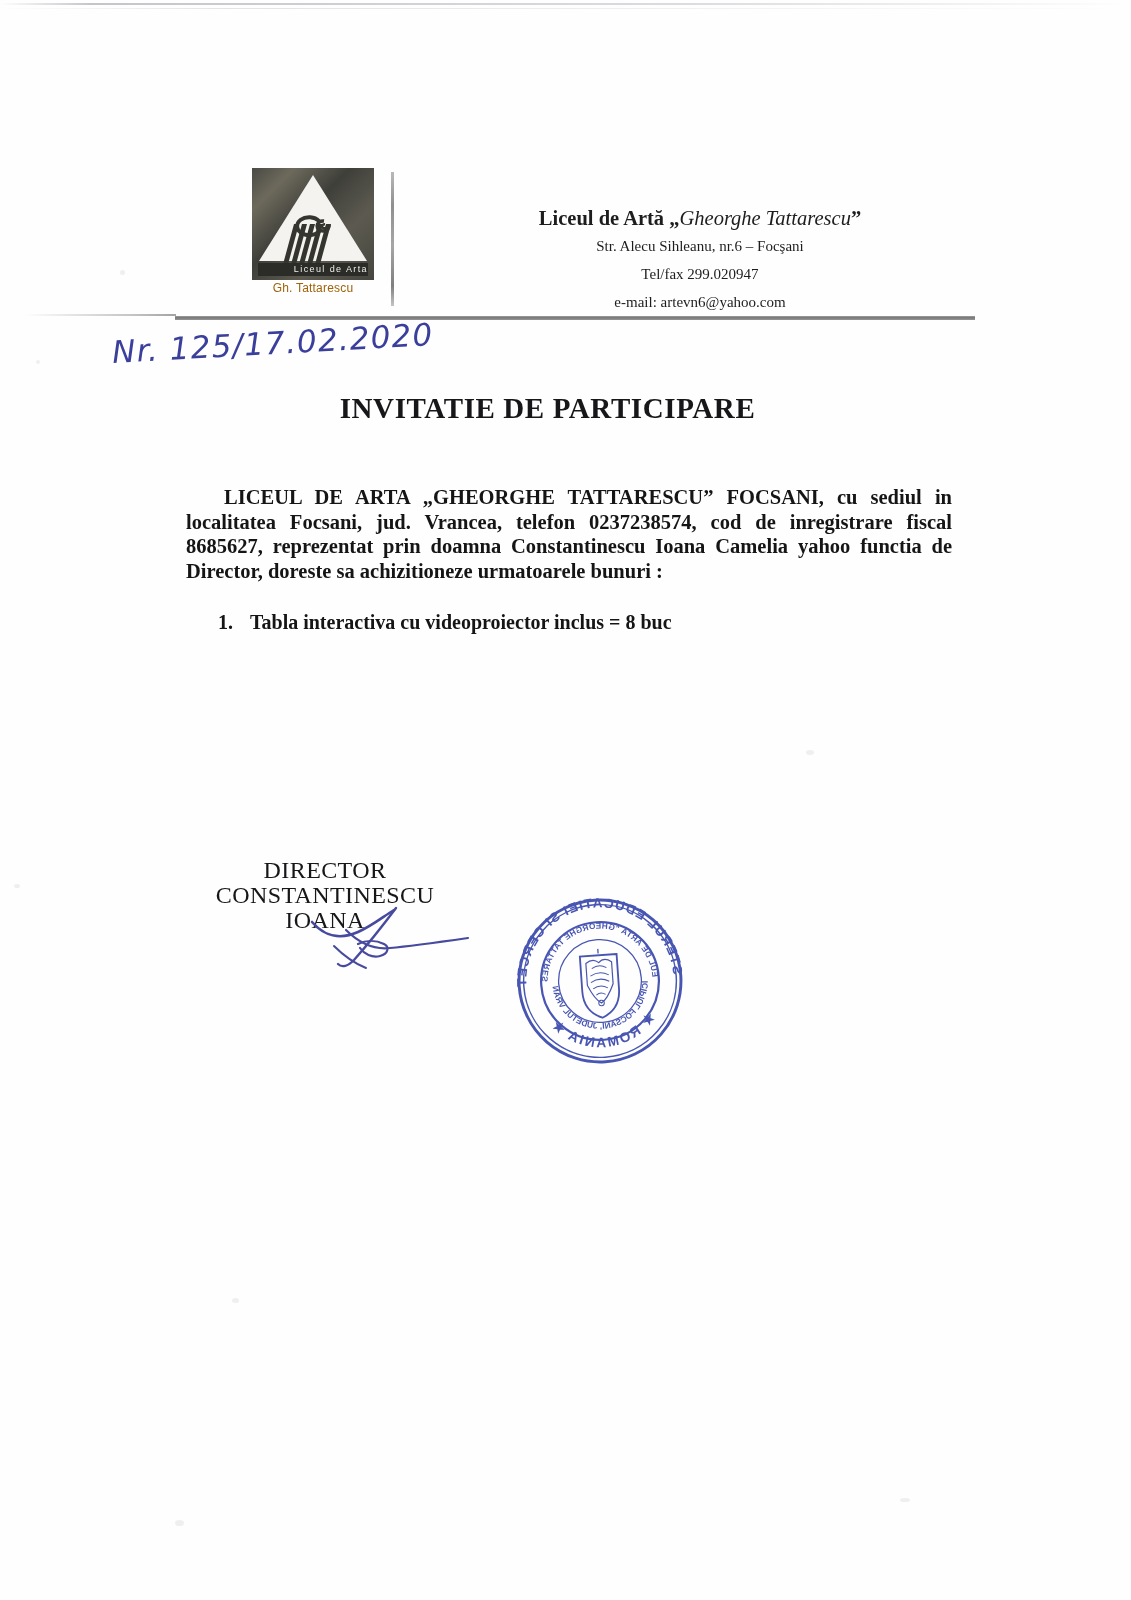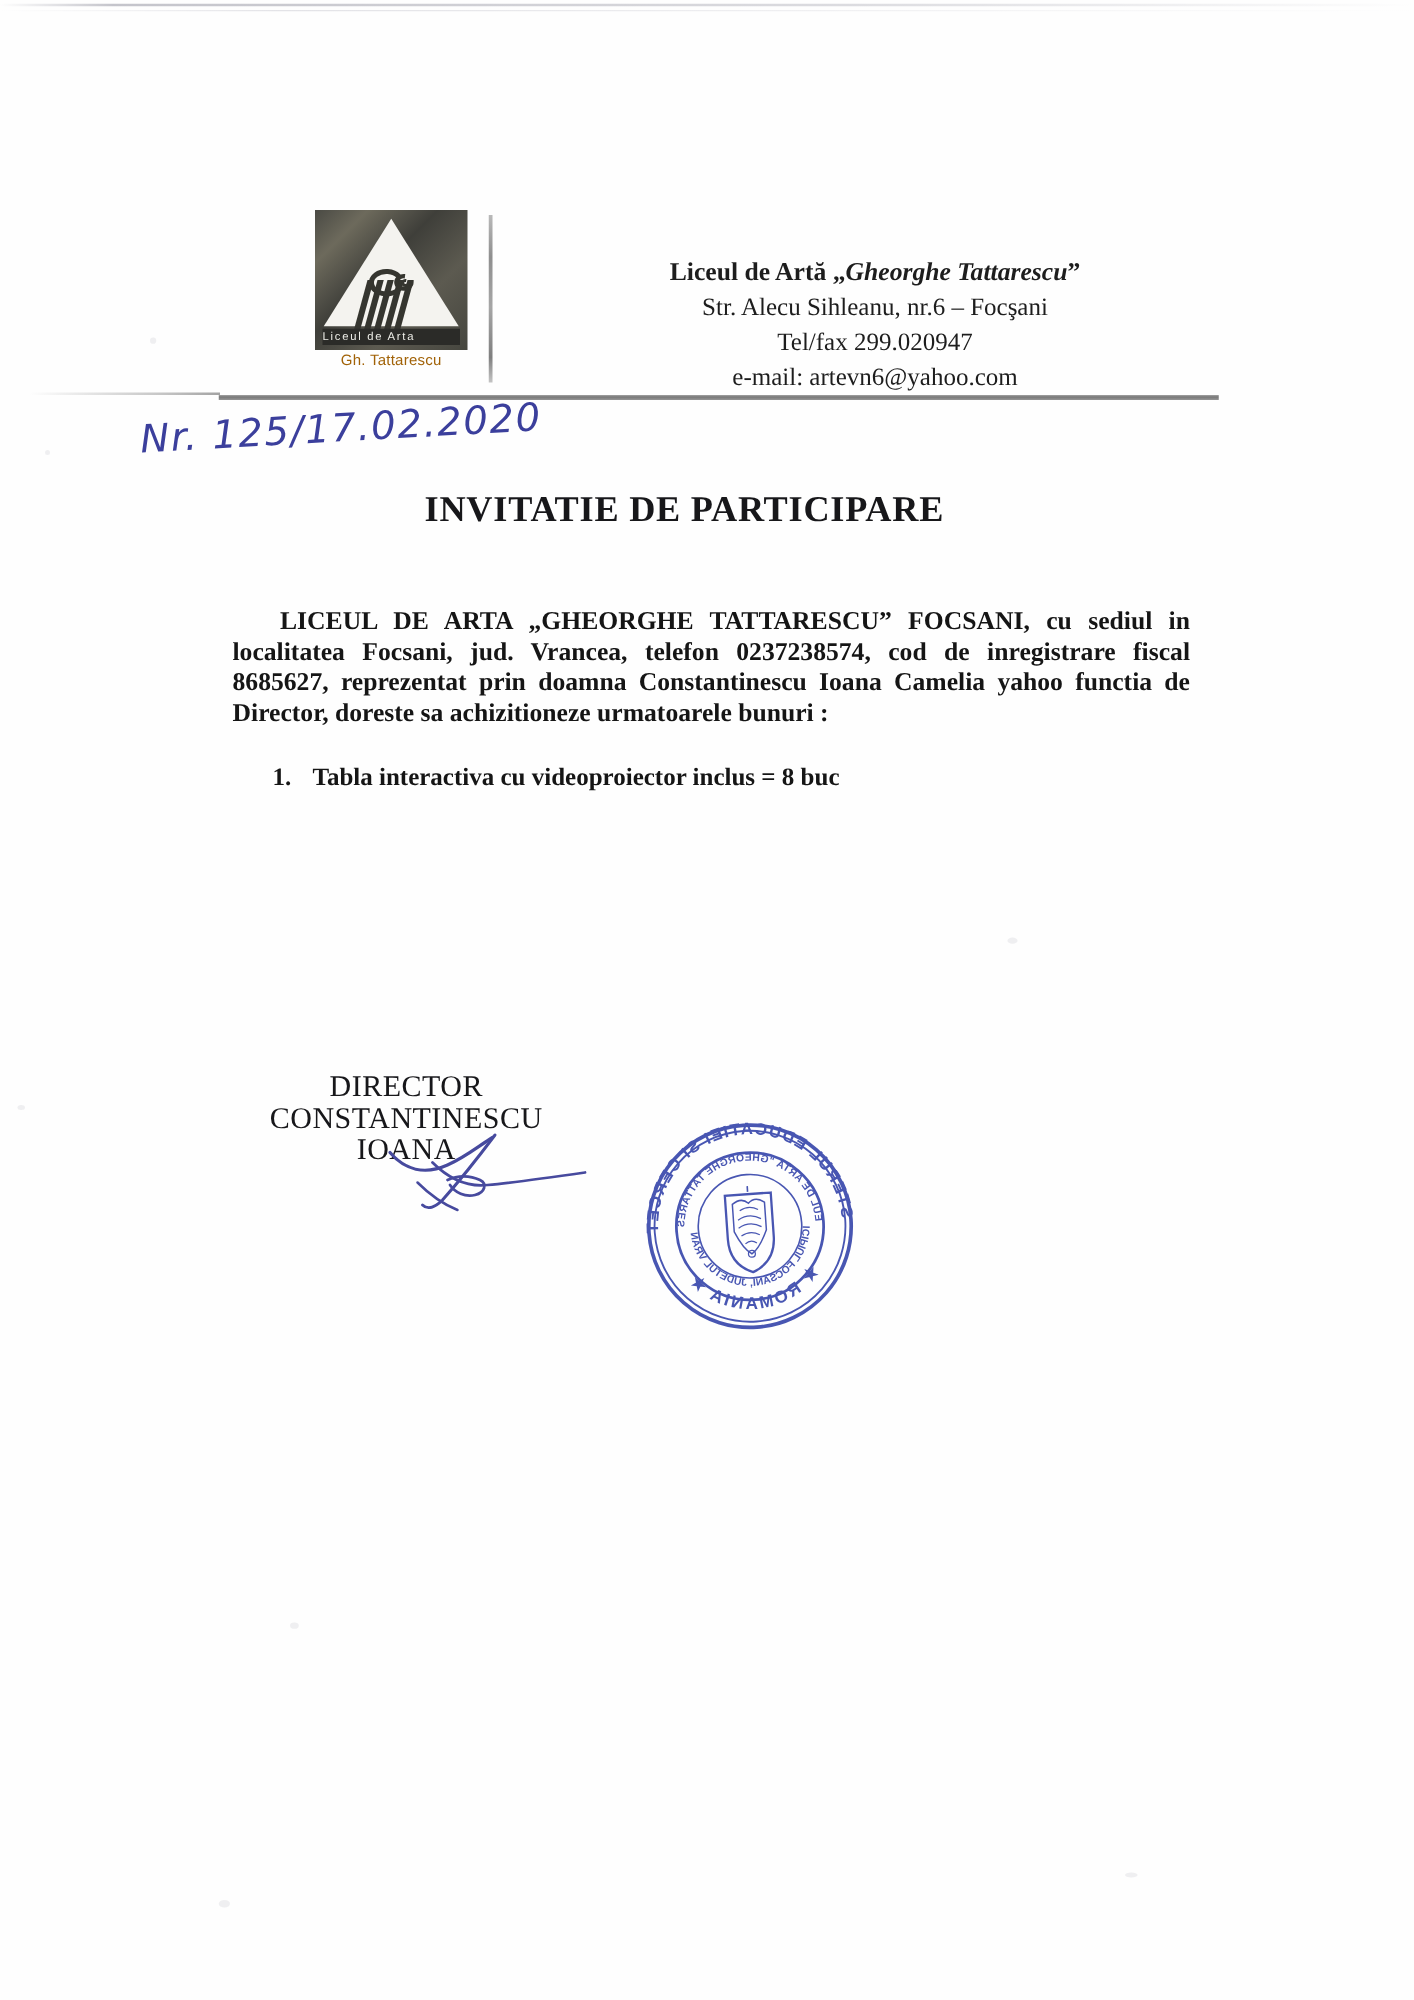--- a/index.html
+++ b/index.html
@@ -127,7 +127,7 @@
     font-size: 20.5px;
   }
   .header-line.school .school-name {
-    font-weight: bold;
+    font-weight: normal;
     font-style: italic;
   }
   .header-rule {

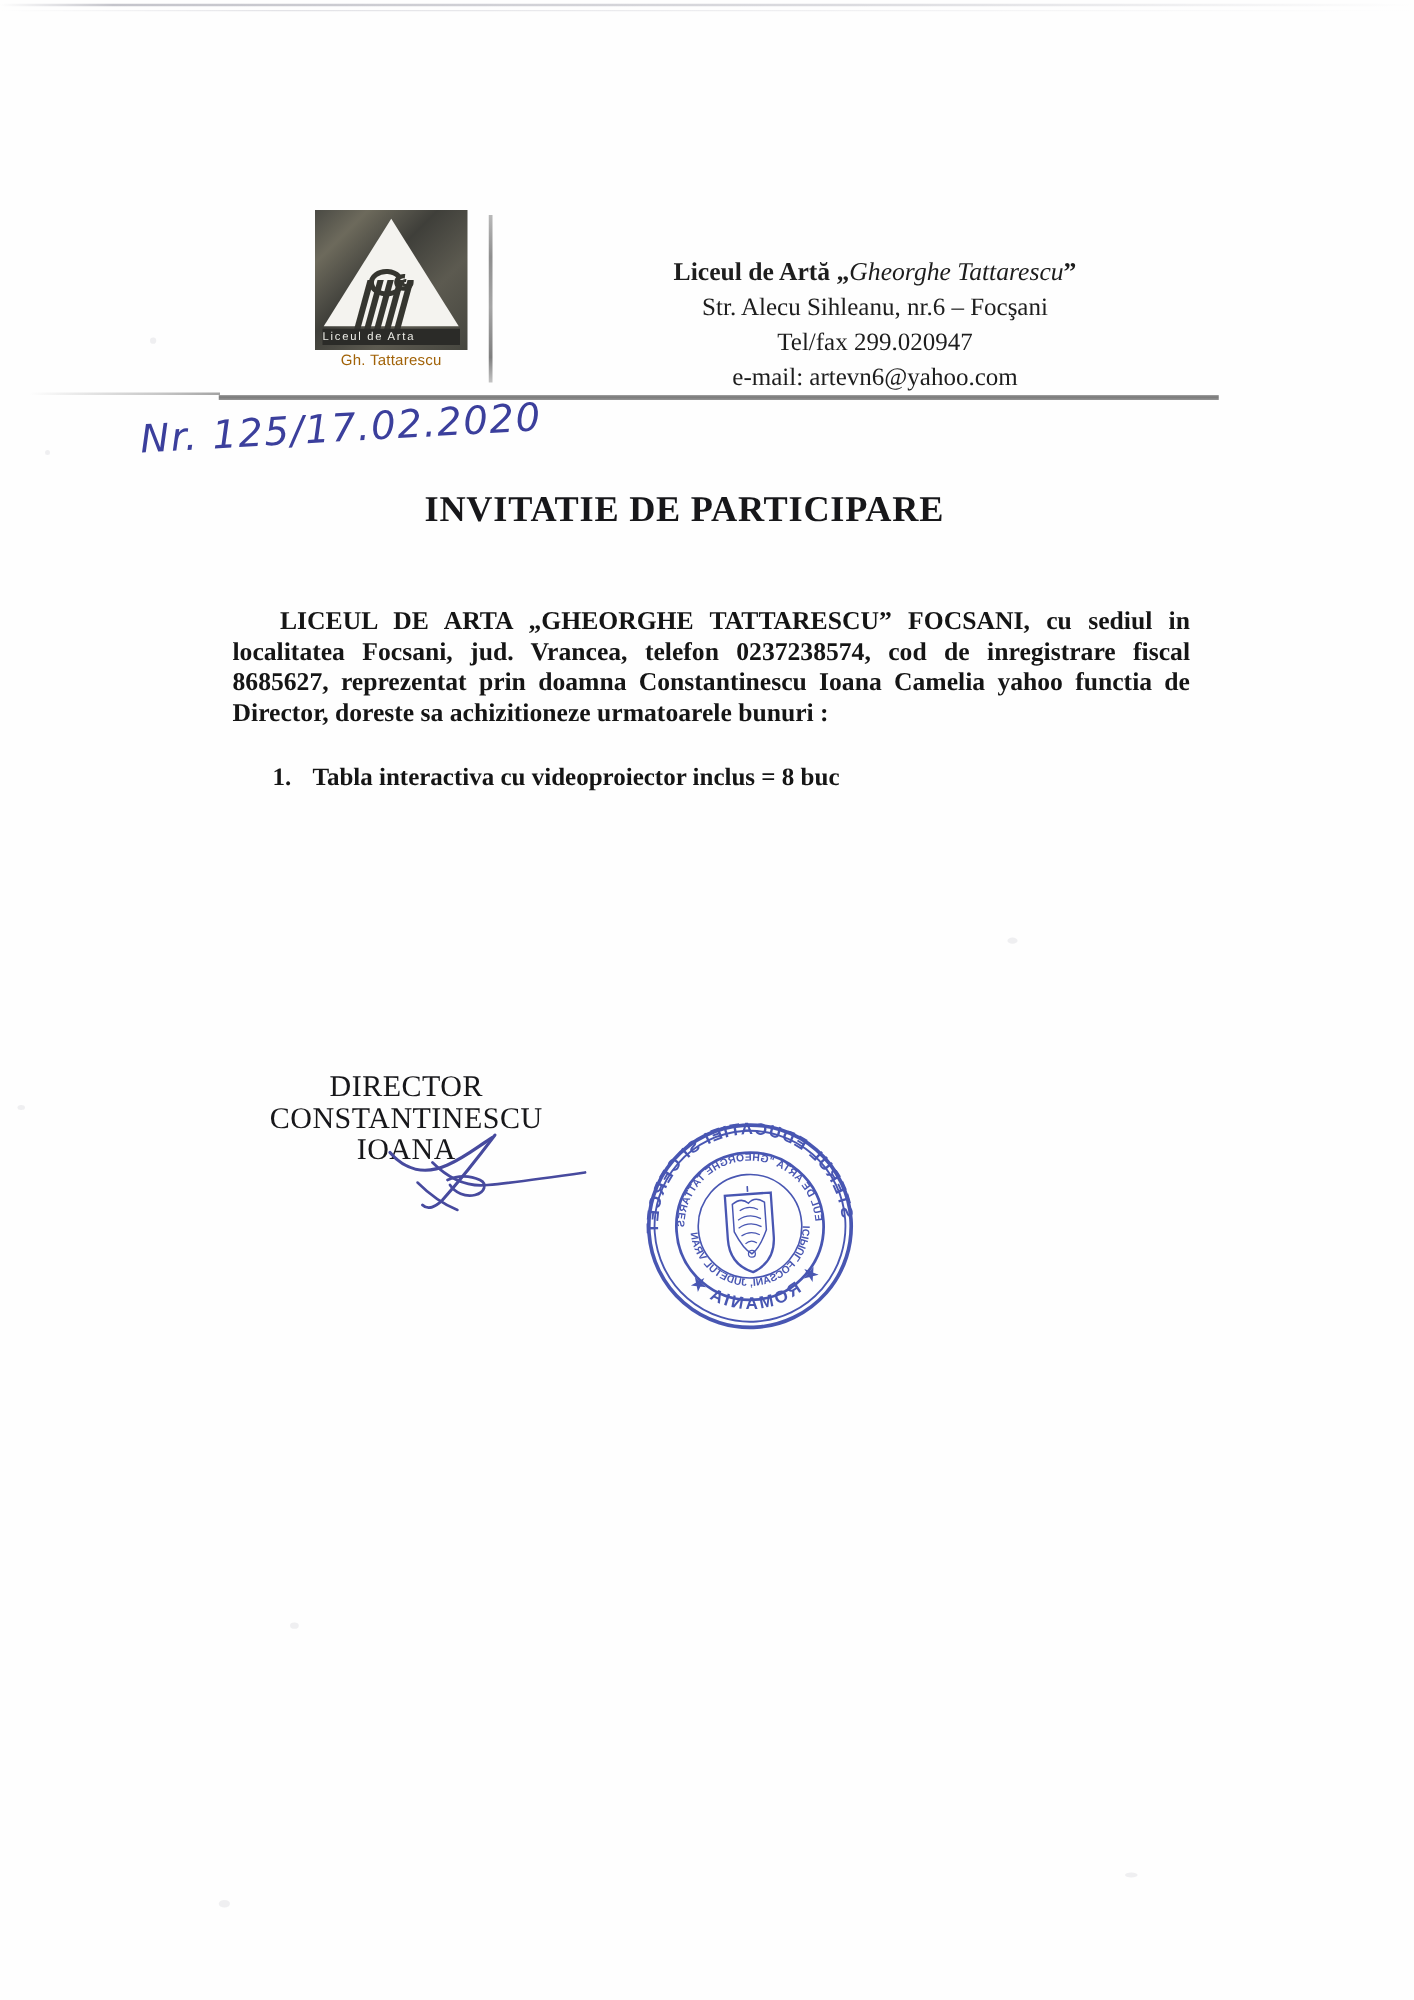--- a/index.html
+++ b/index.html
@@ -118,7 +118,7 @@
     color: #1d1d1d;
   }
   .header-line {
-    font-size: 20px;
+    font-size: 15px;
     line-height: 28px;
     white-space: nowrap;
   }

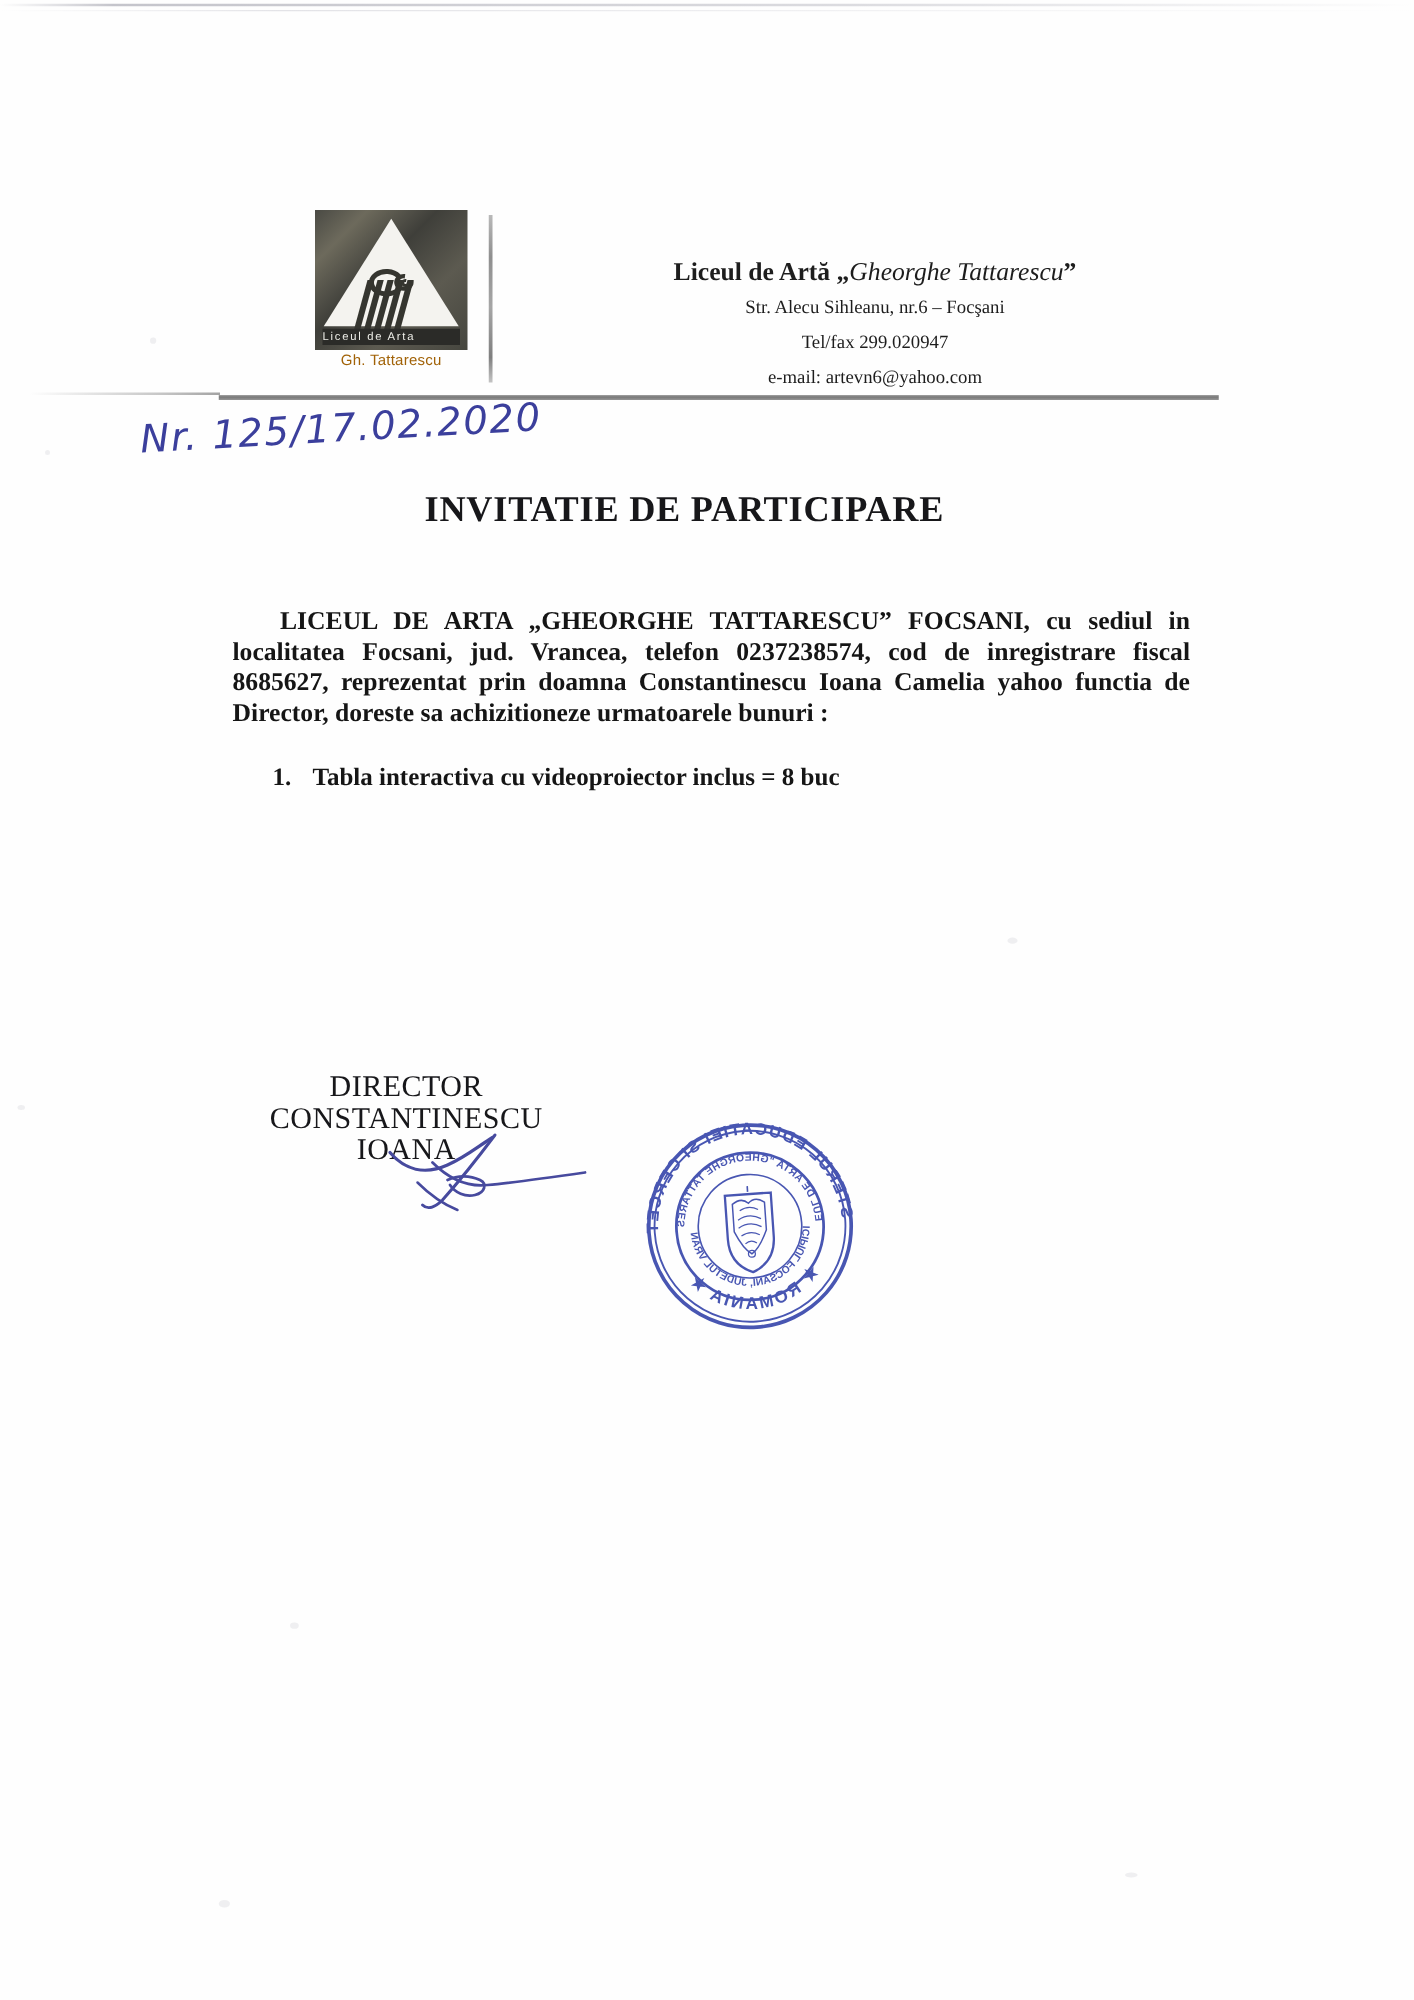--- a/index.html
+++ b/index.html
@@ -90,7 +90,7 @@
     font-size: 9px;
     letter-spacing: 1.4px;
     line-height: 13px;
-    text-align: left;
+    text-align: right;
     overflow: hidden;
     white-space: nowrap;
   }

